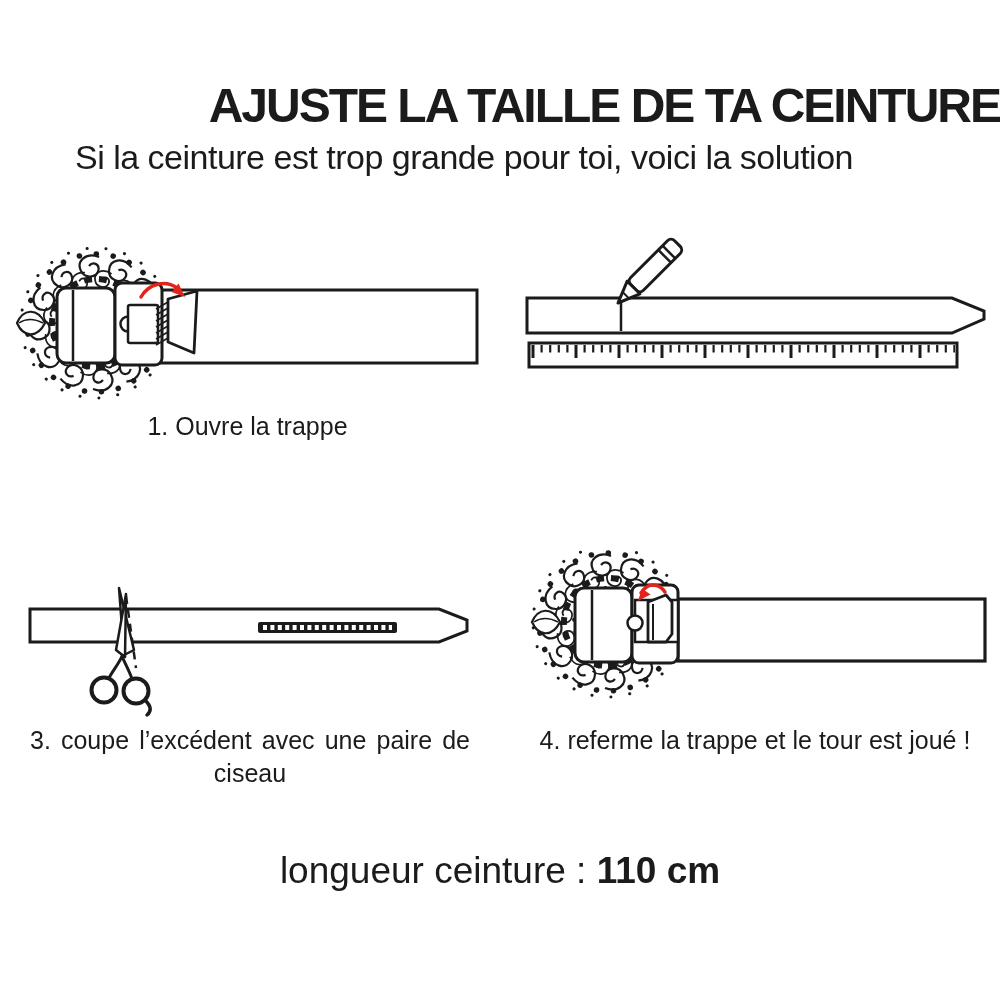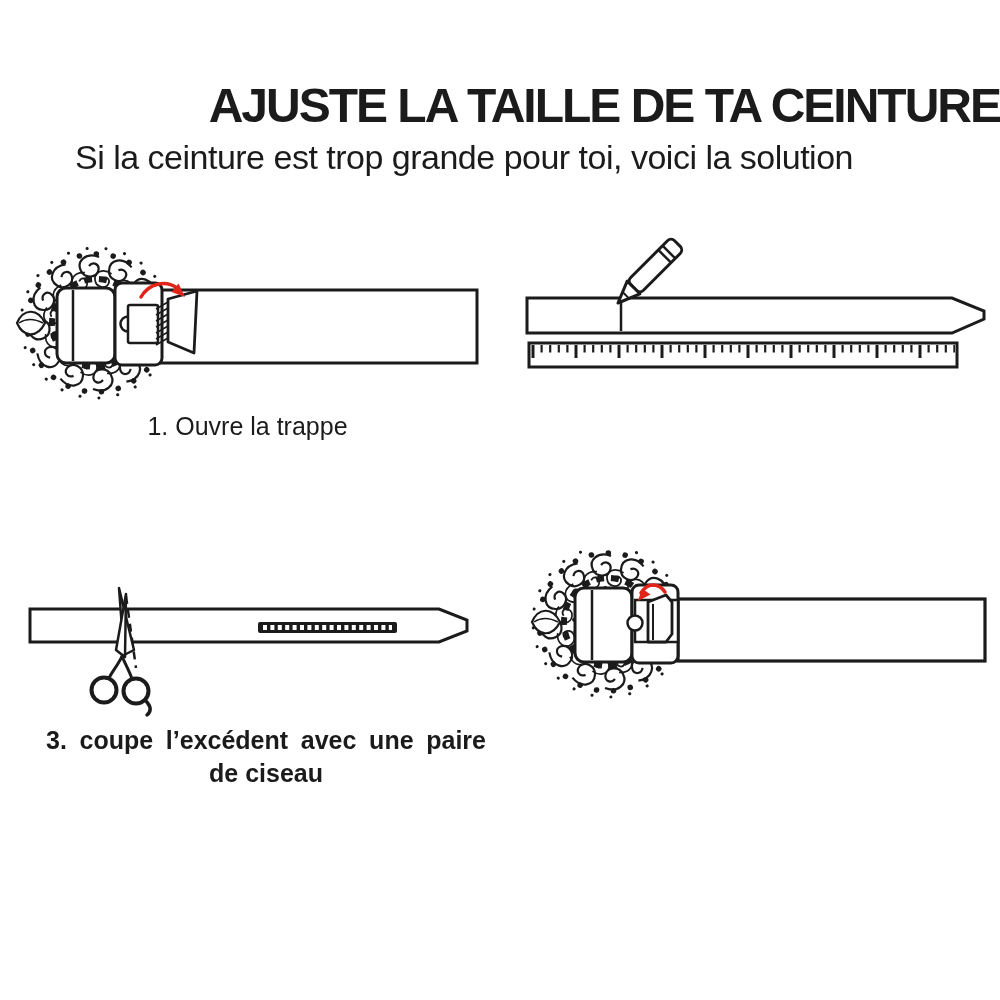--- a/index.html
+++ b/index.html
@@ -27,7 +27,7 @@
   }
   #cap1 { left:15px;  top:410px; width:465px; text-align:center; }
   #cap2 { left:513px; top:410px; width:484px; text-align:center; }
-  #cap3 { left:46px;  top:724px; width:440px; text-align:justify; text-align-last:center;font-weight:bold; }
+  #cap3 { left:30px;  top:724px; width:440px; text-align:justify; text-align-last:center; }
   #cap4 { left:512px; top:724px; width:486px; text-align:center; }
   .footer {
     position:absolute; left:0; top:850px; width:1000px; margin:0;

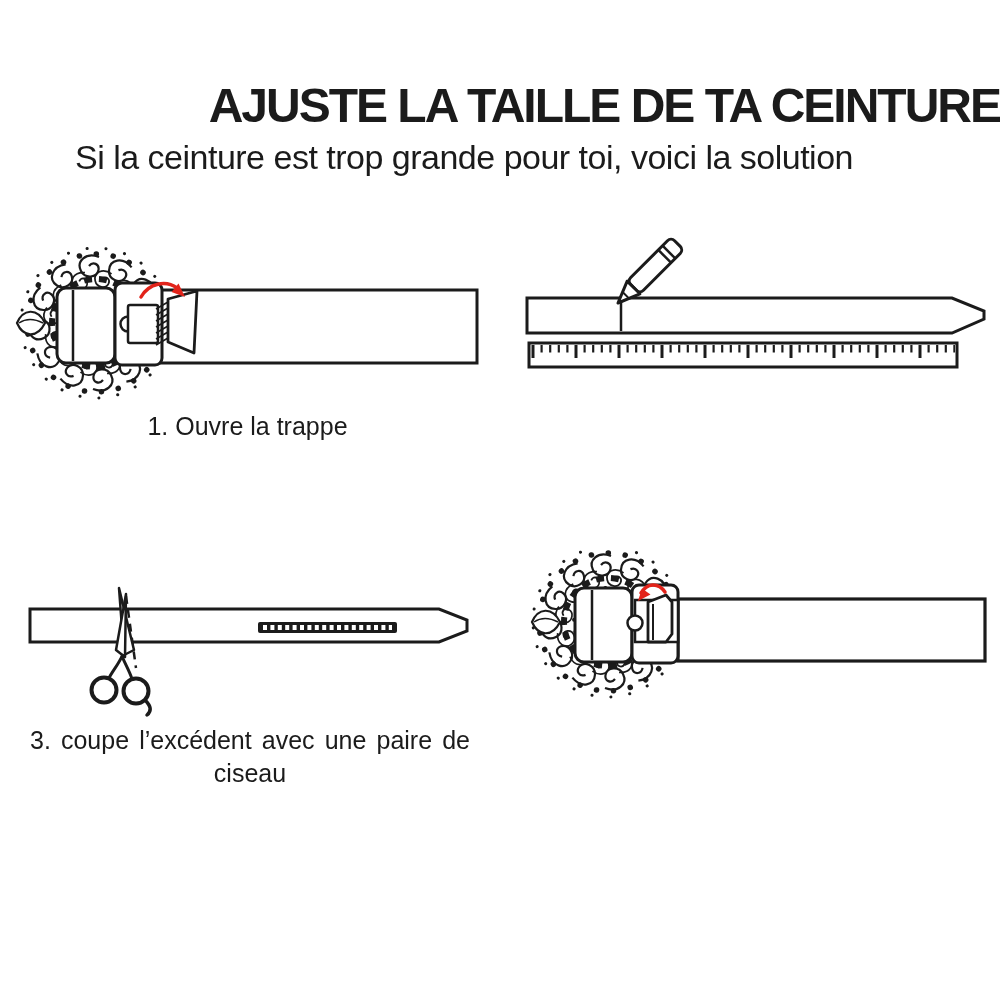--- a/index.html
+++ b/index.html
@@ -183,6 +183,7 @@
       <path d="M108,51 L112,38.5 L120.5,44.5 Z" fill="#e2231a"></path>
     </g>
   </svg>
+  <p class="caption" id="cap4">4. referme la trappe et le tour est joué !</p>
 
 
 </div>

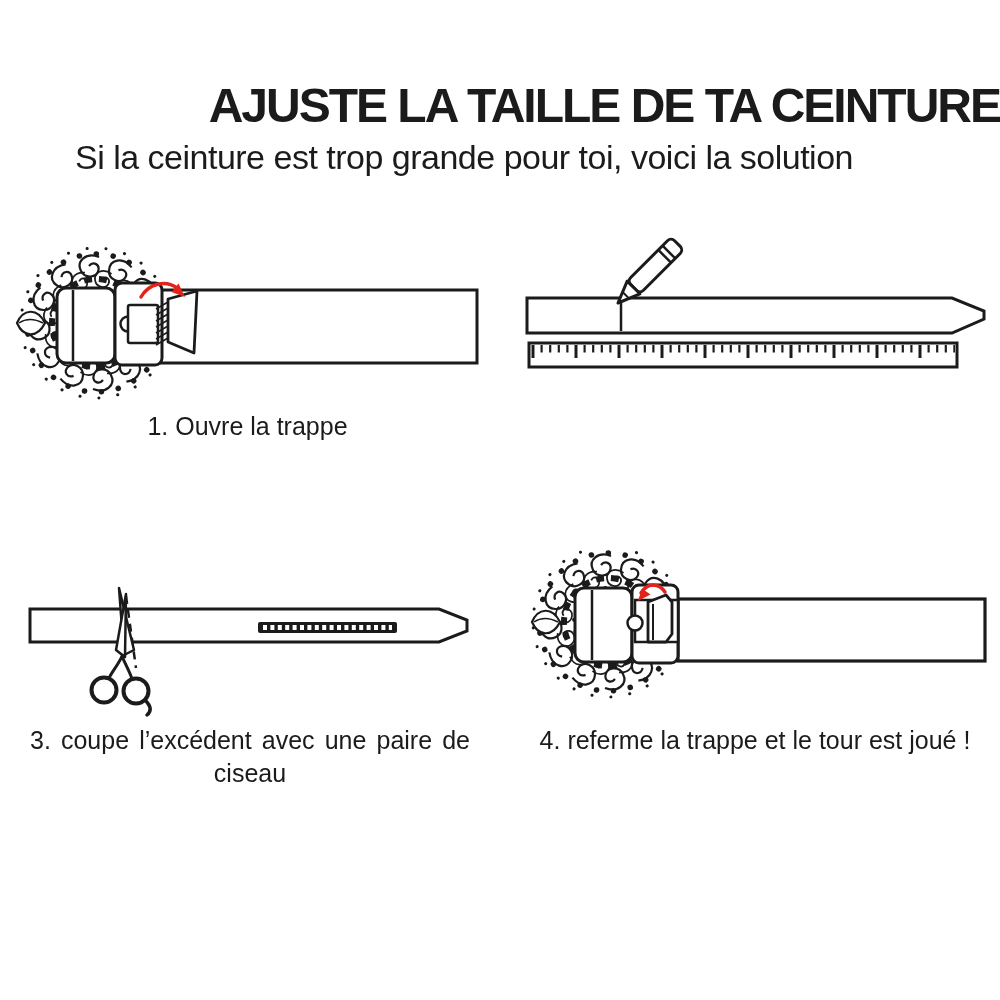--- a/index.html
+++ b/index.html
@@ -185,6 +185,10 @@
   </svg>
   <p class="caption" id="cap4">4. referme la trappe et le tour est joué !</p>
 
+  <p class="footer">
+    <span>longueur ceinture :</span>
+    <b>110 cm</b>
+  </p>
 
 </div>
 

